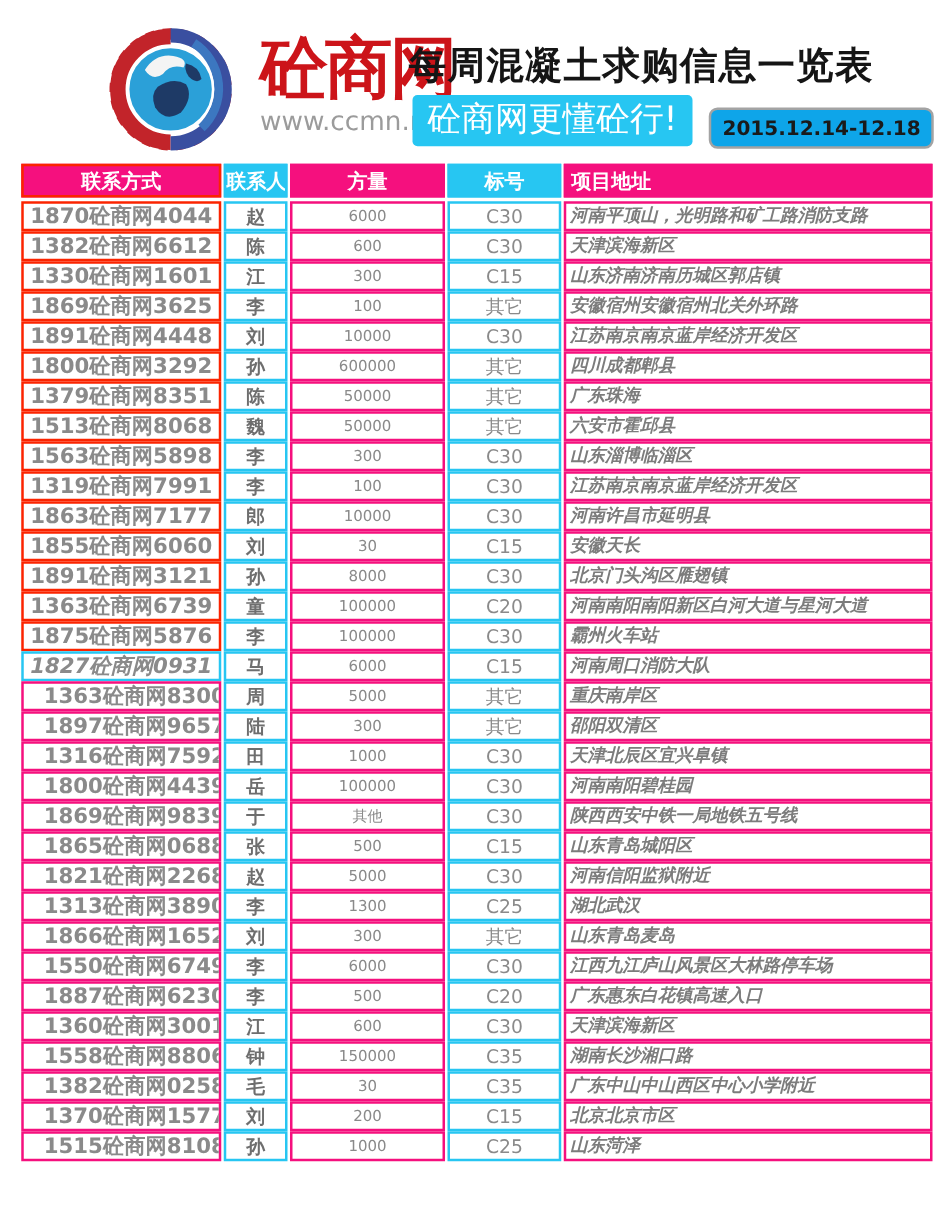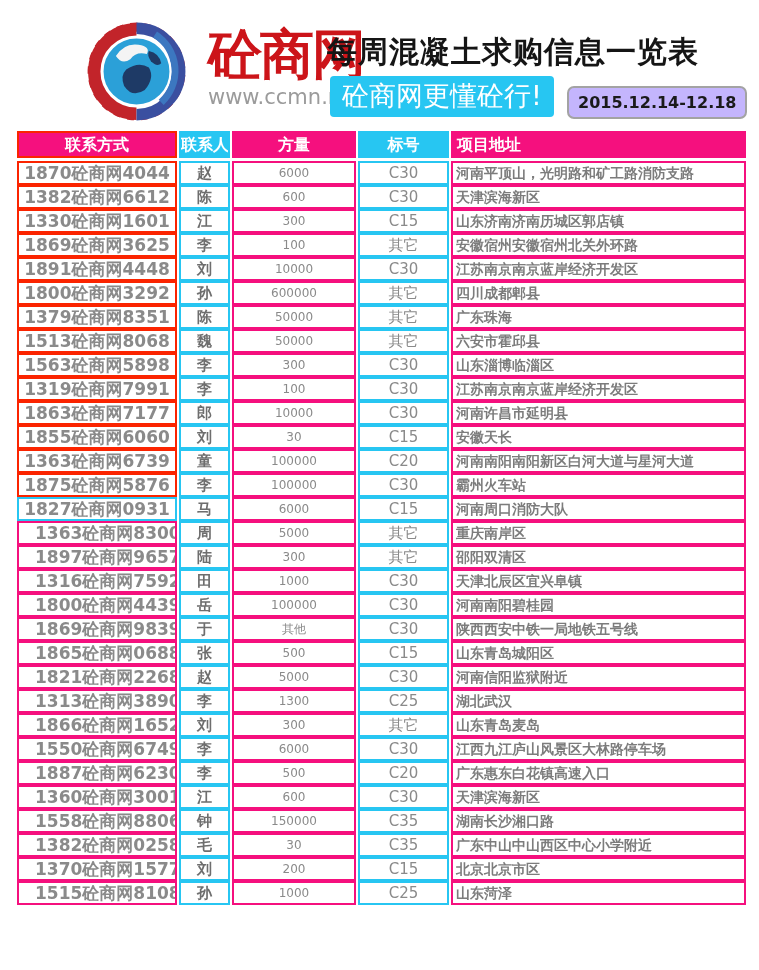--- a/index.html
+++ b/index.html
@@ -25,7 +25,7 @@
   }
   .date-box{
     position:absolute; left:567px; top:86px; border:2px solid #a3a3a3; border-radius:7px;
-    font-size:16px; font-weight:bold; color:#1a1a1a; padding:5px 9px; white-space:nowrap; background:#c4b5fd;
+    font-size:16px; font-weight:bold; color:#1a1a1a; padding:5px 9px; white-space:nowrap; background:#0ea5e9;
   }
   
   table.req-table{

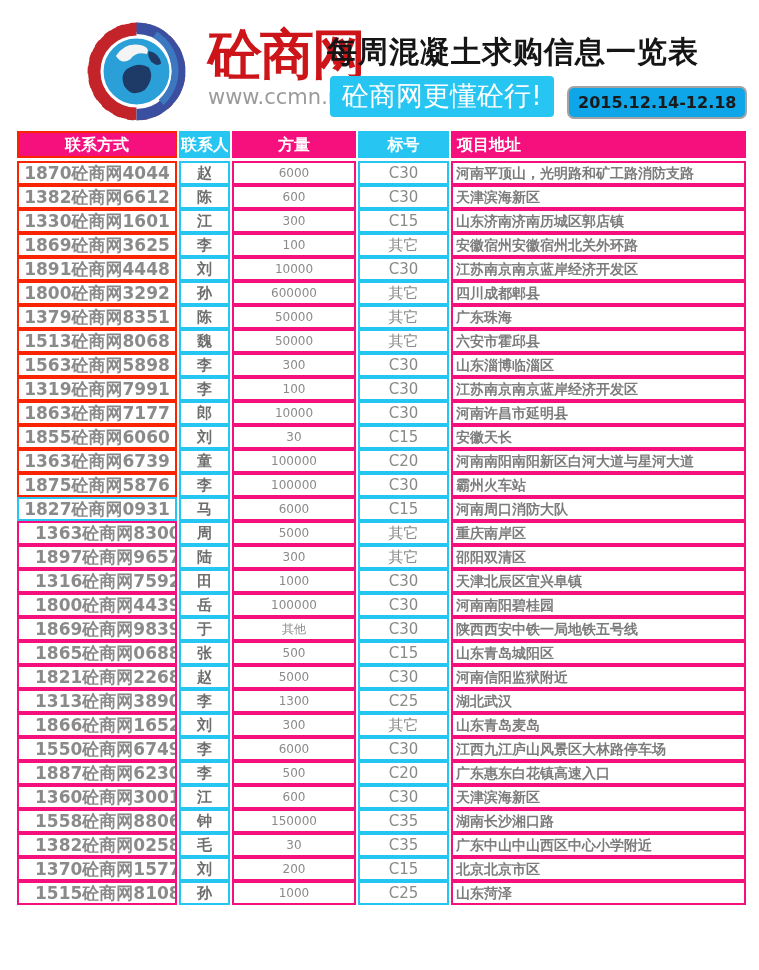--- a/index.html
+++ b/index.html
@@ -50,7 +50,7 @@
   td.col-person{font-size:15px; font-weight:bold; color:var(--person-text); border-color:var(--cyan);}
   td.col-volume{font-size:12px; color:var(--gray-text);}
   td.col-grade{font-size:15px; color:var(--gray-text); border-color:var(--cyan);}
-  td.col-address{font-size:14px; font-weight:bold; color:var(--addr-text); text-align:left; padding-left:3px;}
+  td.col-address{font-size:14px; font-weight:bold; color:var(--addr-text); text-align:left; padding-left:3px;font-style:italic;}
   td.acc-red{border-color:var(--red);}
   td.acc-cyan{border-color:var(--cyan);}
   td.acc-pink{border-color:var(--pink);padding-left:16px;}

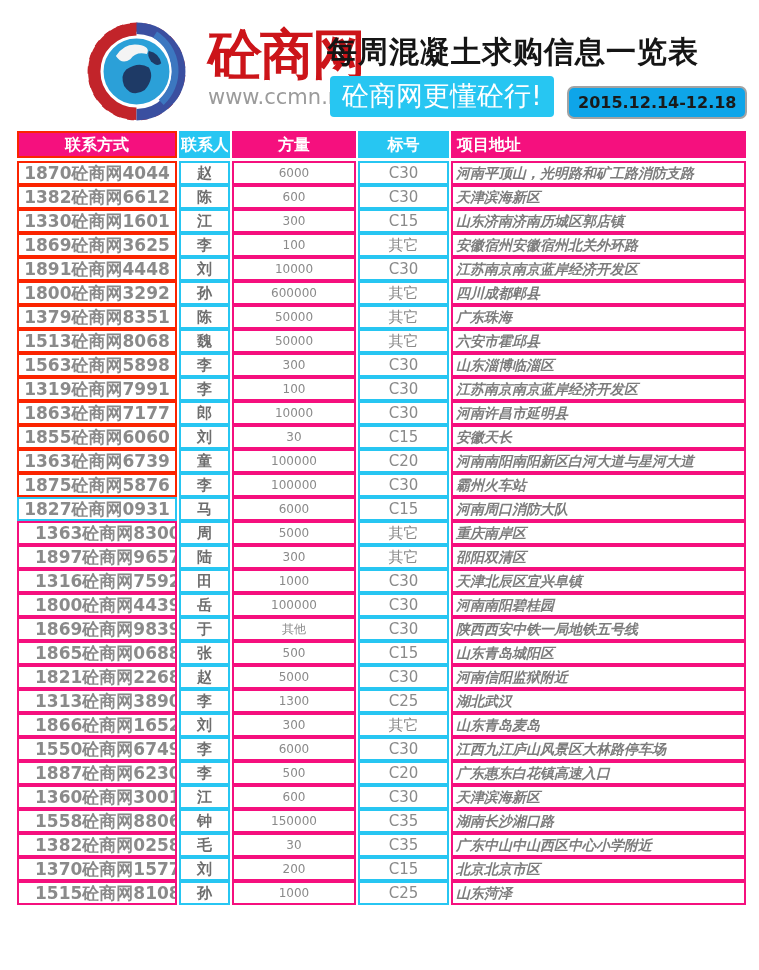--- a/index.html
+++ b/index.html
@@ -187,6 +187,13 @@
         <td class="col-address">安徽天长</td>
       </tr>
       <tr>
+        <td class="col-contact acc-red">1891砼商网3121</td>
+        <td class="col-person">孙</td>
+        <td class="col-volume">8000</td>
+        <td class="col-grade">C30</td>
+        <td class="col-address">北京门头沟区雁翅镇</td>
+      </tr>
+      <tr>
         <td class="col-contact acc-red">1363砼商网6739</td>
         <td class="col-person">童</td>
         <td class="col-volume">100000</td>

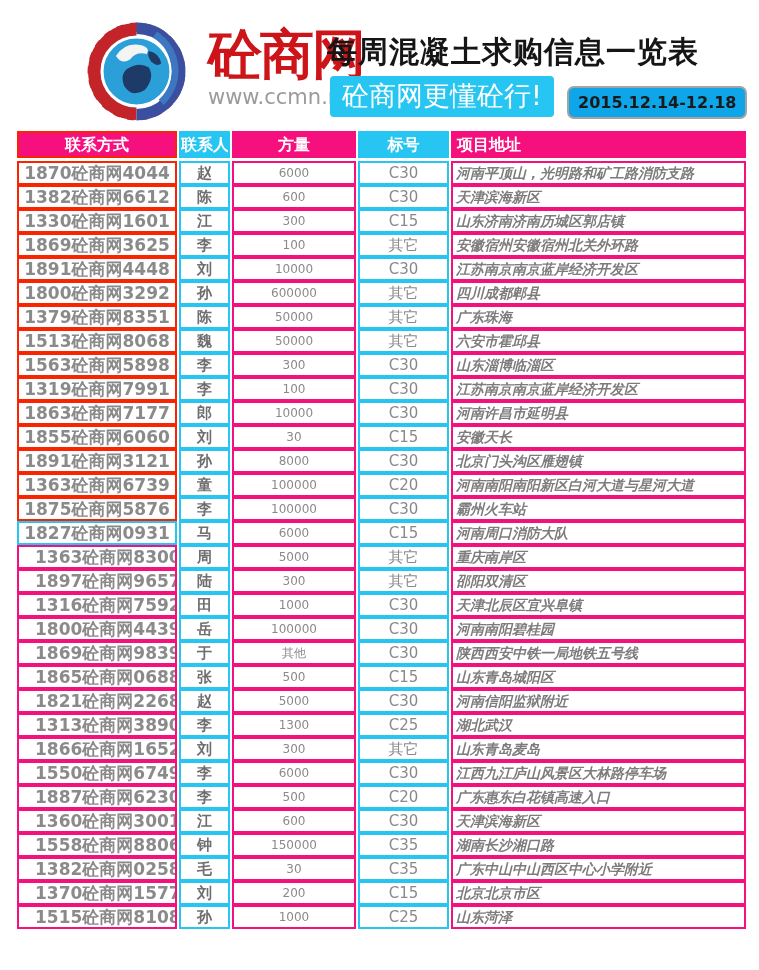--- a/index.html
+++ b/index.html
@@ -52,7 +52,7 @@
   td.col-grade{font-size:15px; color:var(--gray-text); border-color:var(--cyan);}
   td.col-address{font-size:14px; font-weight:bold; color:var(--addr-text); text-align:left; padding-left:3px;font-style:italic;}
   td.acc-red{border-color:var(--red);}
-  td.acc-cyan{border-color:var(--cyan);}
+  td.acc-cyan{border-color:var(--cyan);font-style:italic;}
   td.acc-pink{border-color:var(--pink);padding-left:16px;}
 </style>
 </head>

